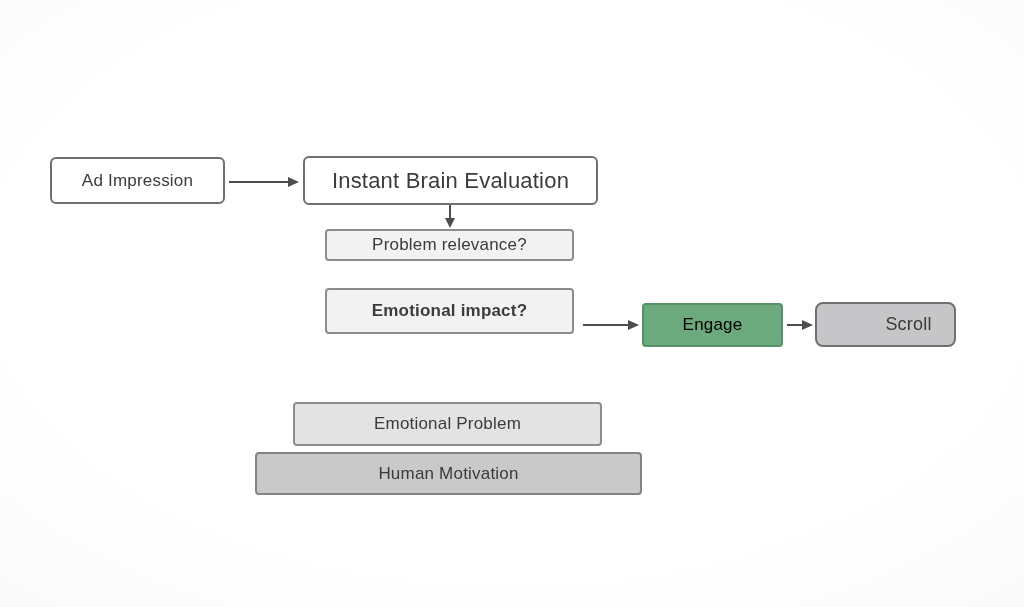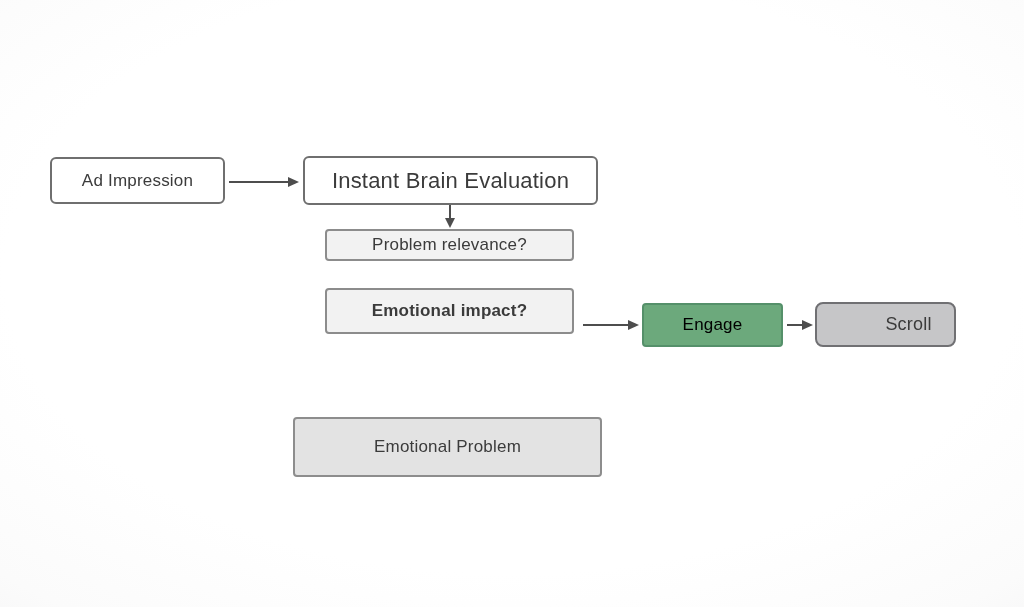--- a/index.html
+++ b/index.html
@@ -66,7 +66,7 @@
   #n-problem     { left: 325px; top: 229px; width: 249px; height: 32px; }
   #n-emotion     { left: 325px; top: 288px; width: 249px; height: 46px; font-weight: bold; }
   #n-identity    { left: 325px; top: 348px; width: 249px; height: 45px; }
-  #n-emoproblem  { left: 293px; top: 417px; width: 309px; height: 60px; }
+  #n-emoproblem  { left: 293px; top: 402px; width: 309px; height: 44px; }
   #n-motivation  { left: 255px; top: 452px; width: 387px; height: 43px; }
   #n-engage      { left: 642px; top: 303px; width: 141px; height: 44px; }
   #n-scroll      { left: 815px; top: 302px; width: 141px; height: 45px; font-size: 18px; }

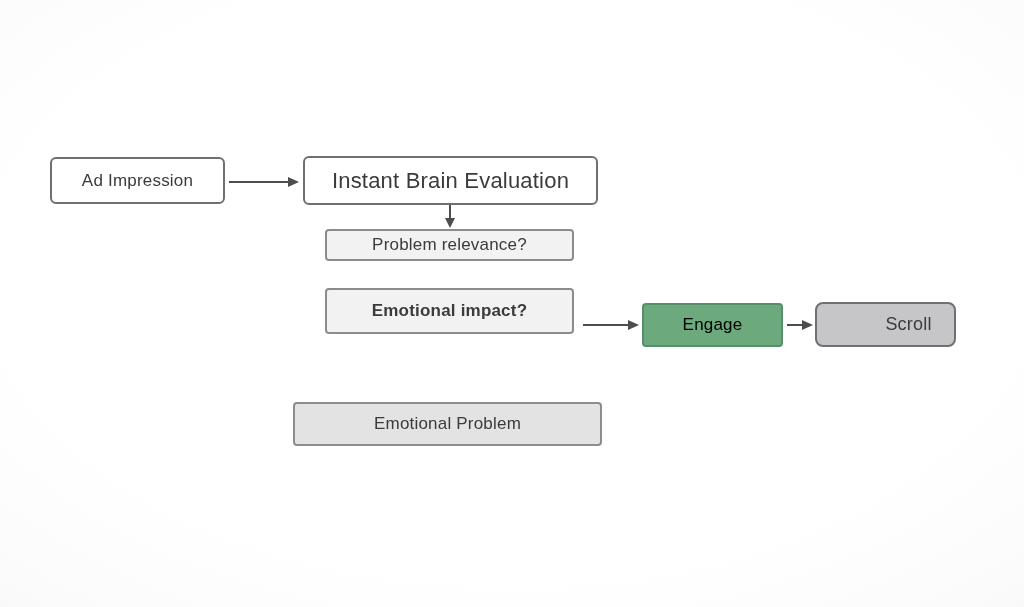--- a/index.html
+++ b/index.html
@@ -94,6 +94,7 @@
 
   <div class="node node-mid" id="n-emoproblem">Emotional Problem</div>
 
+  <div class="node node-dark" id="n-motivation">Human Motivation</div>
 
   <div class="node node-green" id="n-engage">Engage</div>
 

